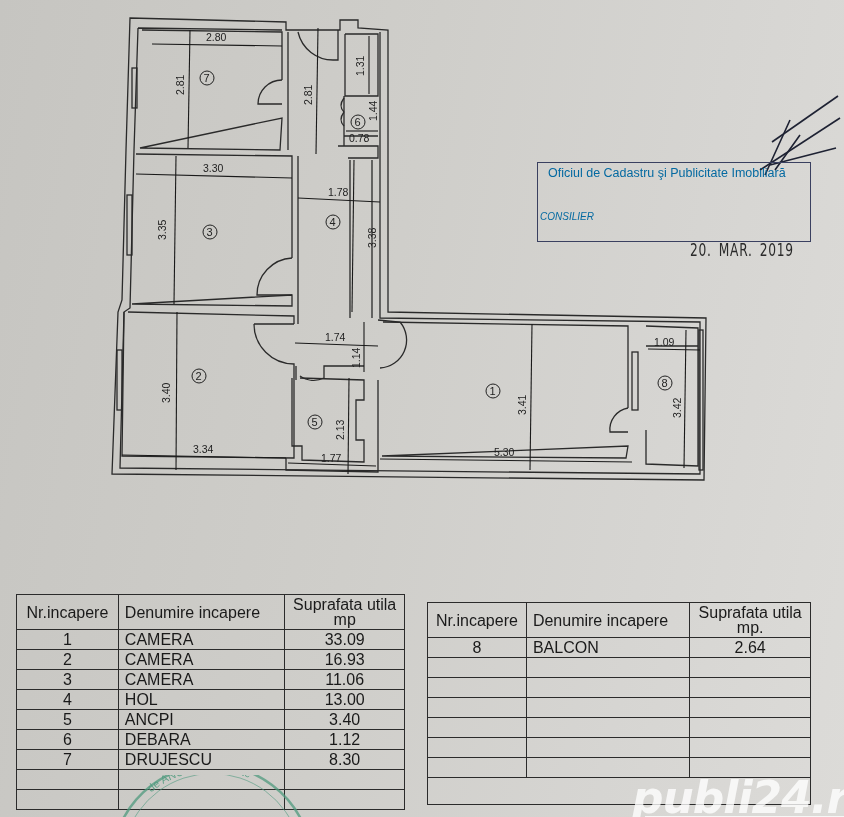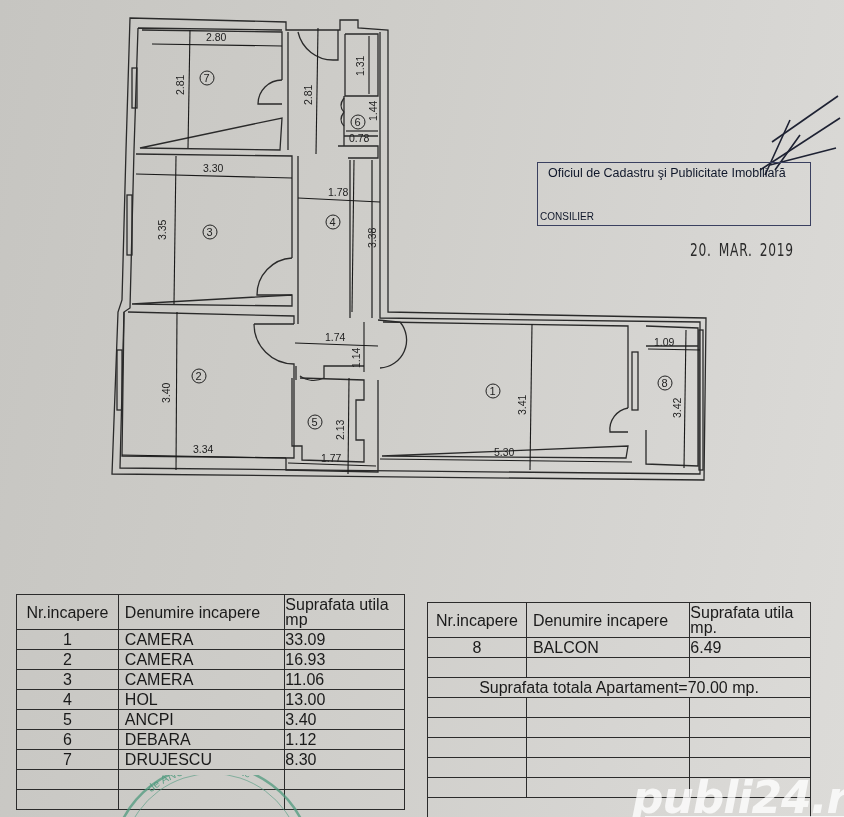--- a/index.html
+++ b/index.html
@@ -18,9 +18,9 @@
   .num { font-size:11px; fill:#222; font-family:"Liberation Sans", sans-serif; }
 
   .stamp {
-    position:absolute; left:537px; top:162px; width:274px; height:64px;
+    position:absolute; left:537px; top:162px; width:274px; height:80px;
     border:1.3px solid #3a4060; box-sizing:border-box;
-    color:#0f172a;
+    color:#0369a1;
   }
   .stamp .l1 { position:absolute; left:10px; top:3px; font-size:12.5px; }
   .stamp .l2 { position:absolute; left:0; right:0; top:17px; text-align:center; font-size:11.5px; }

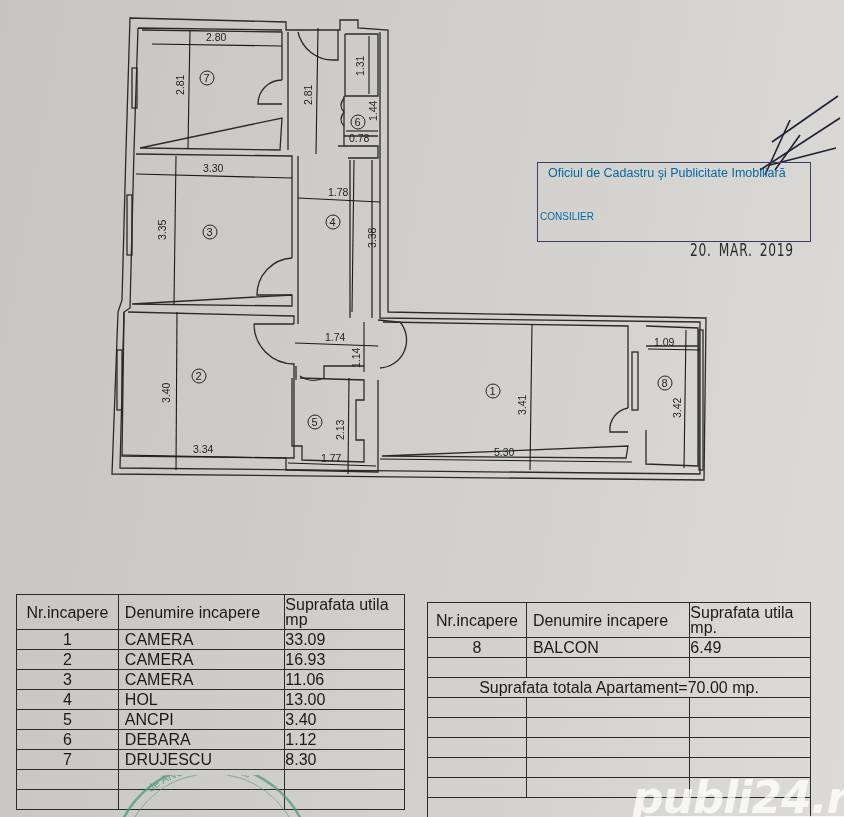--- a/index.html
+++ b/index.html
@@ -25,7 +25,7 @@
   .stamp .l1 { position:absolute; left:10px; top:3px; font-size:12.5px; }
   .stamp .l2 { position:absolute; left:0; right:0; top:17px; text-align:center; font-size:11.5px; }
   .stamp .l3 { position:absolute; left:0; right:24px; top:30px; text-align:center; font-size:15px; font-weight:bold; letter-spacing:0.3px; }
-  .stamp .l4 { position:absolute; left:2px; top:48px; font-size:10px; }
+  .stamp .l4 { position:absolute; left:2px; top:48px; font-size:10px;font-style:italic; }
   .date { position:absolute; left:690px; top:240px; font-size:17px; color:#2a2a2a;
           transform:scaleX(0.72); transform-origin:left top; letter-spacing:1px; font-family:"DejaVu Sans", sans-serif; }
   .date span { margin-right:10px; }

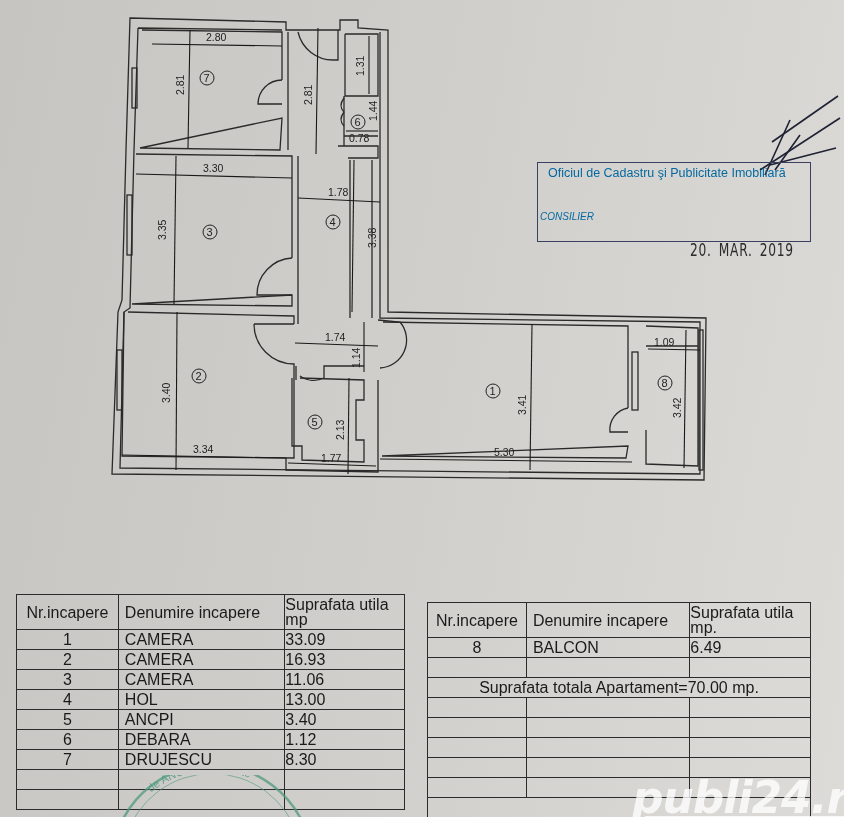--- a/index.html
+++ b/index.html
@@ -35,7 +35,7 @@
   table.t .hd td { height:34px; line-height:15px; font-size:16px; }
   .c-nr { text-align:center; }
   .c-name { padding-left:6px !important; }
-  .c-val { text-align:left; }
+  .c-val { text-align:center; }
   .tot { text-align:center; }
 
   .watermark {

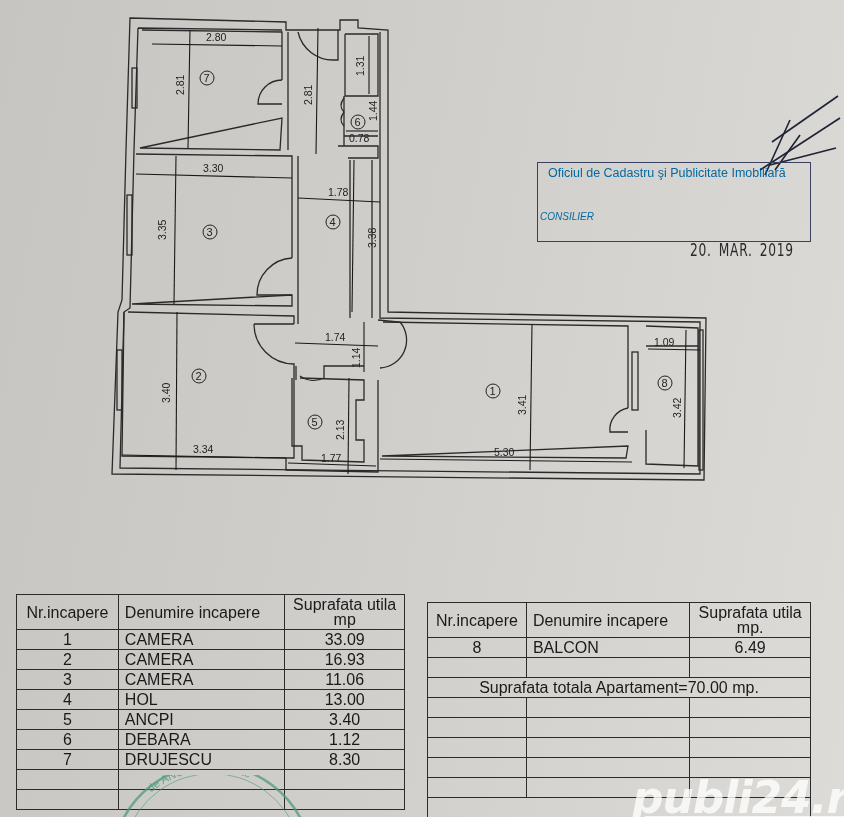--- a/index.html
+++ b/index.html
@@ -250,7 +250,7 @@
   <tr>
         <td class="c-nr">8</td>
         <td class="c-name">BALCON</td>
-        <td class="c-val">6.49</td>
+        <td class="c-val">2.64</td>
       </tr>
   <tr>
         <td></td>

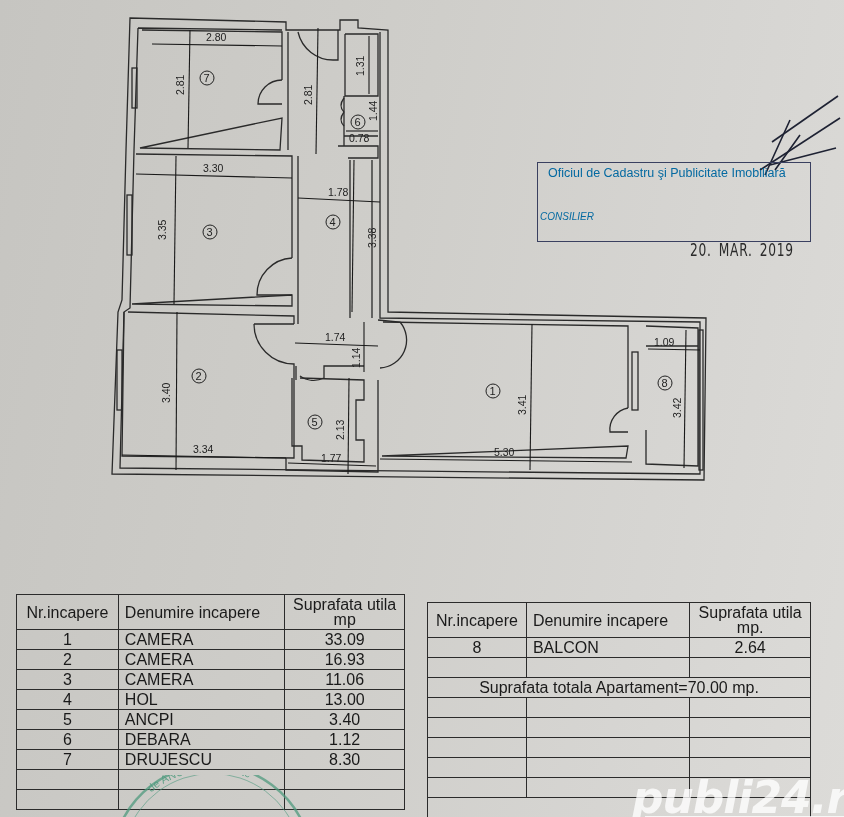--- a/index.html
+++ b/index.html
@@ -258,9 +258,6 @@
         <td></td>
       </tr>
   <tr>
-        <td colspan="3" class="tot">Suprafata totala Apartament=70.00 mp.</td>
-      </tr>
-  <tr>
         <td></td>
         <td></td>
         <td></td>

